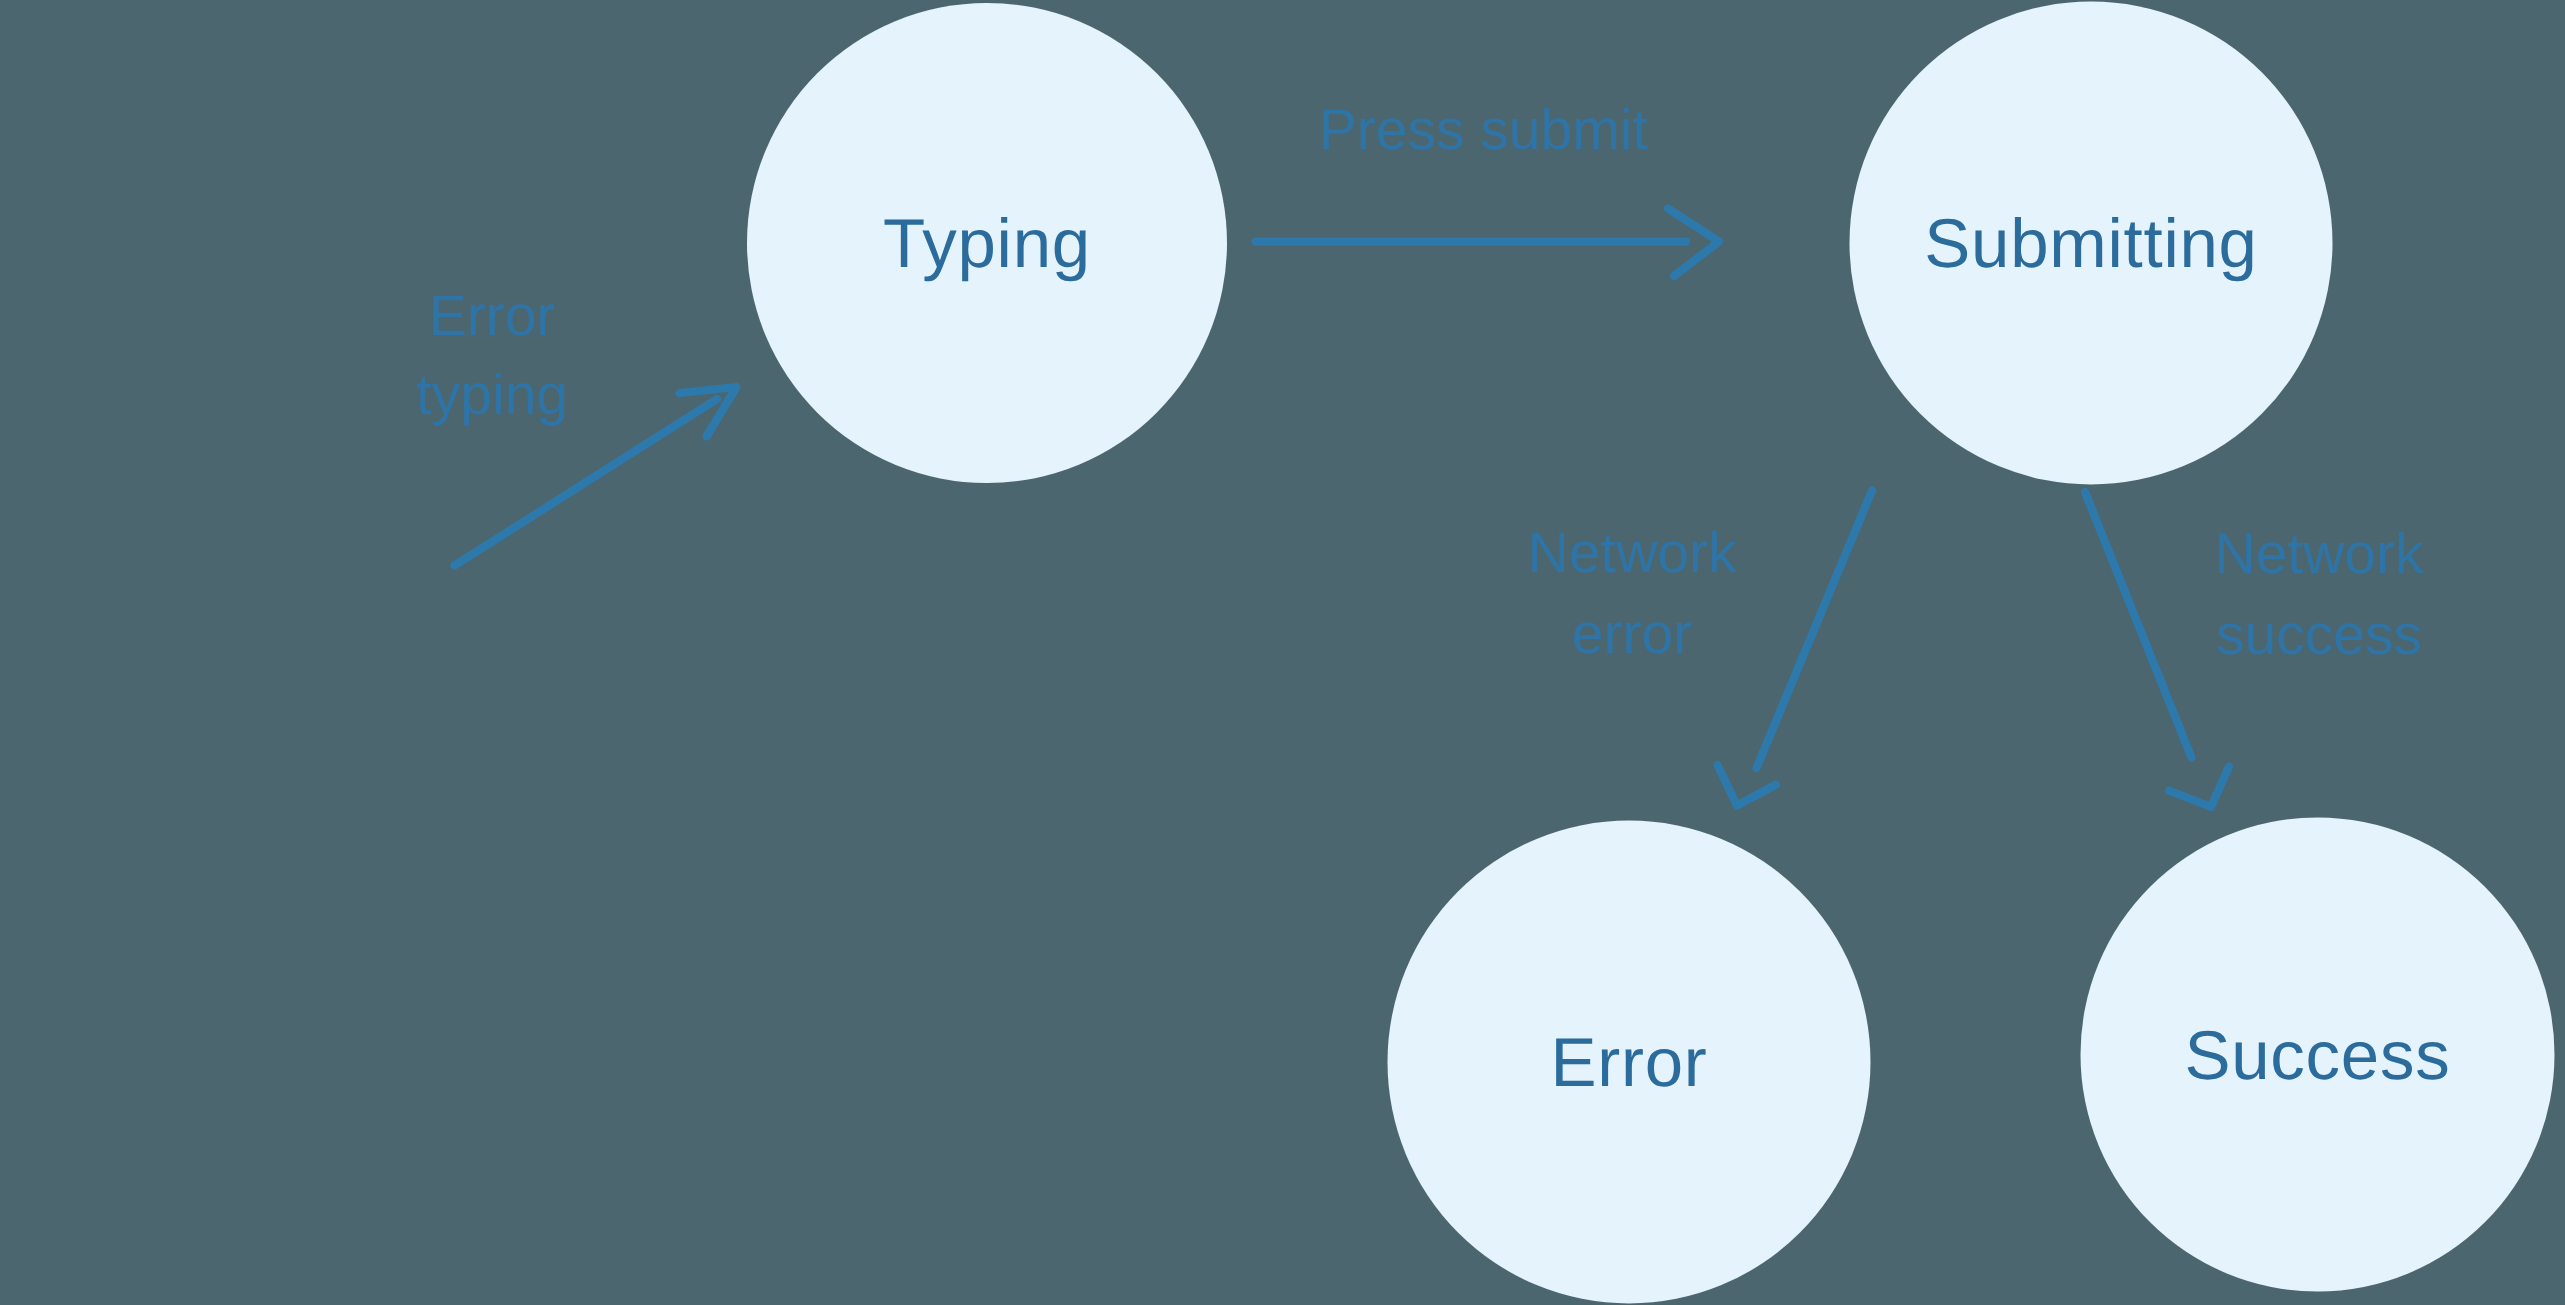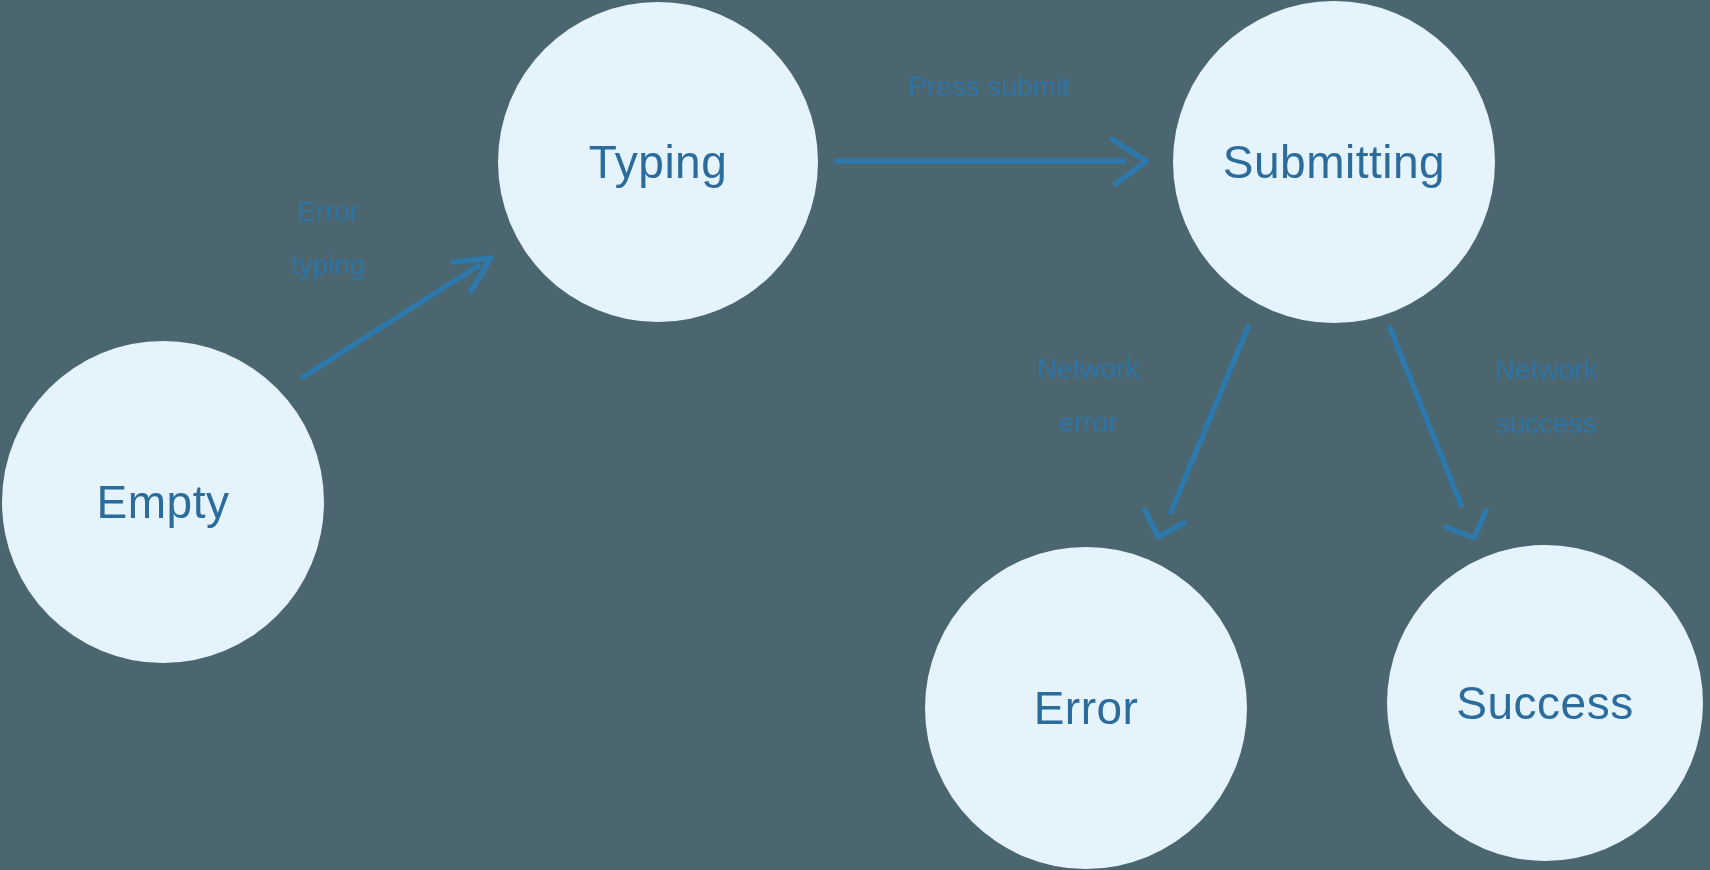--- a/index.html
+++ b/index.html
@@ -33,7 +33,7 @@
     position: absolute;
     transform: translate(-50%, -50%);
     color: #2e74a6;
-    font-size: 28px;
+    font-size: 38px;
     line-height: 54px;
     text-align: center;
     white-space: nowrap;

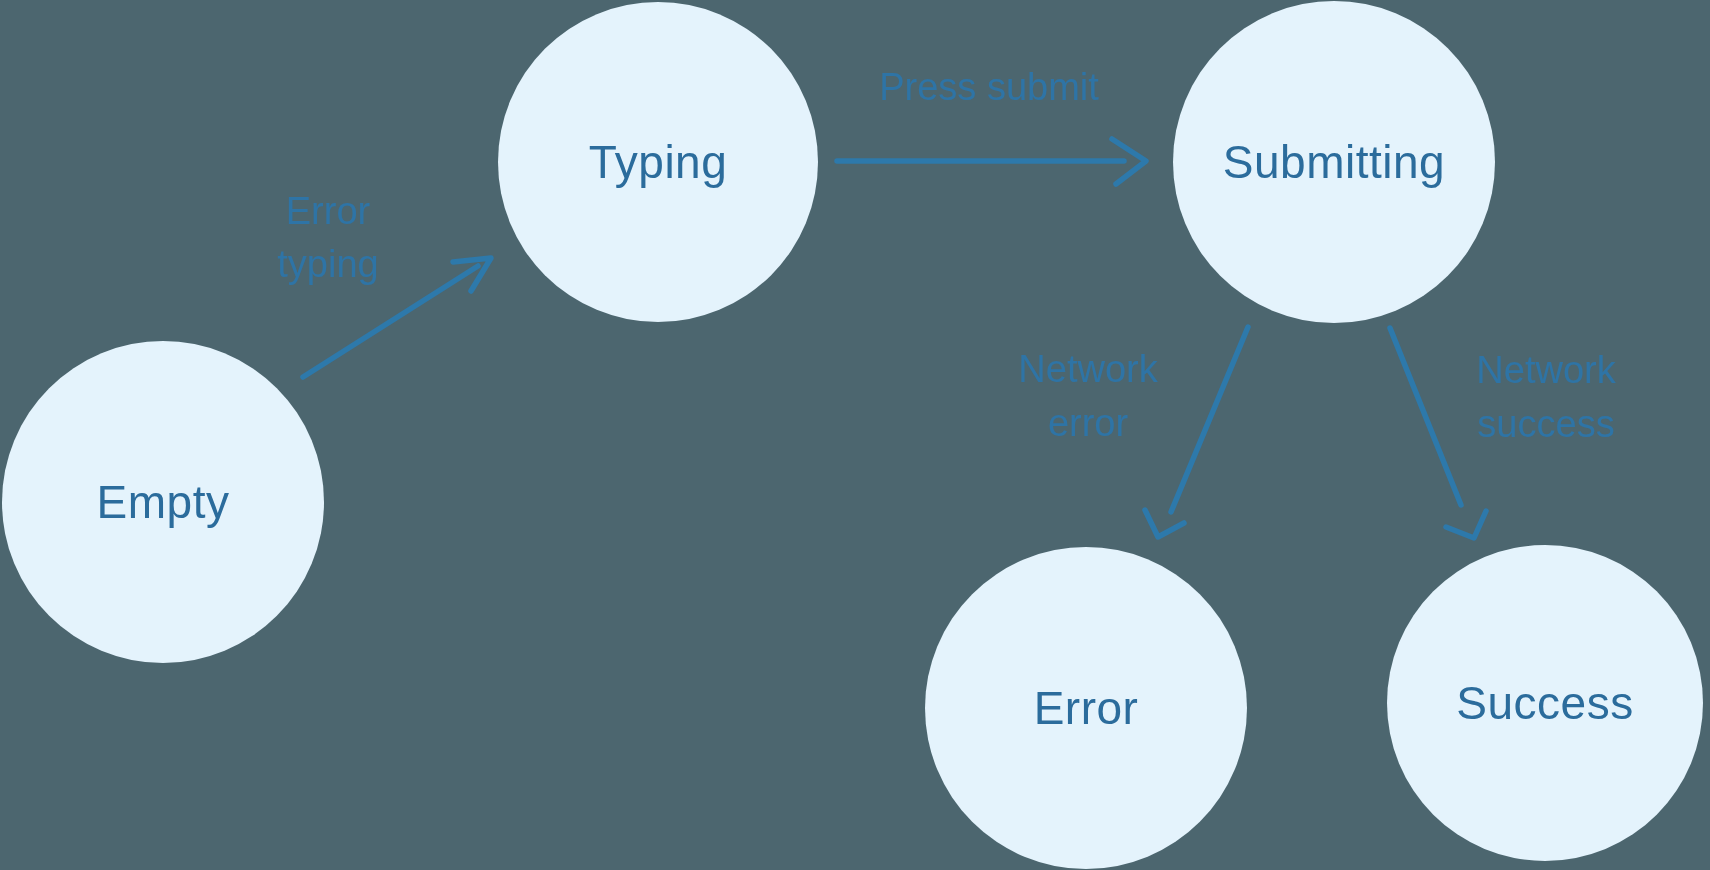--- a/index.html
+++ b/index.html
@@ -67,7 +67,7 @@
     <span class="node-label">Typing</span>
   </div>
 
-  <div class="node" style="left:1173px; top:1px;  width:322px; height:322px;">
+  <div class="node" style="left:1233px; top:1px;  width:322px; height:322px;">
     <span class="node-label">Submitting</span>
   </div>
 

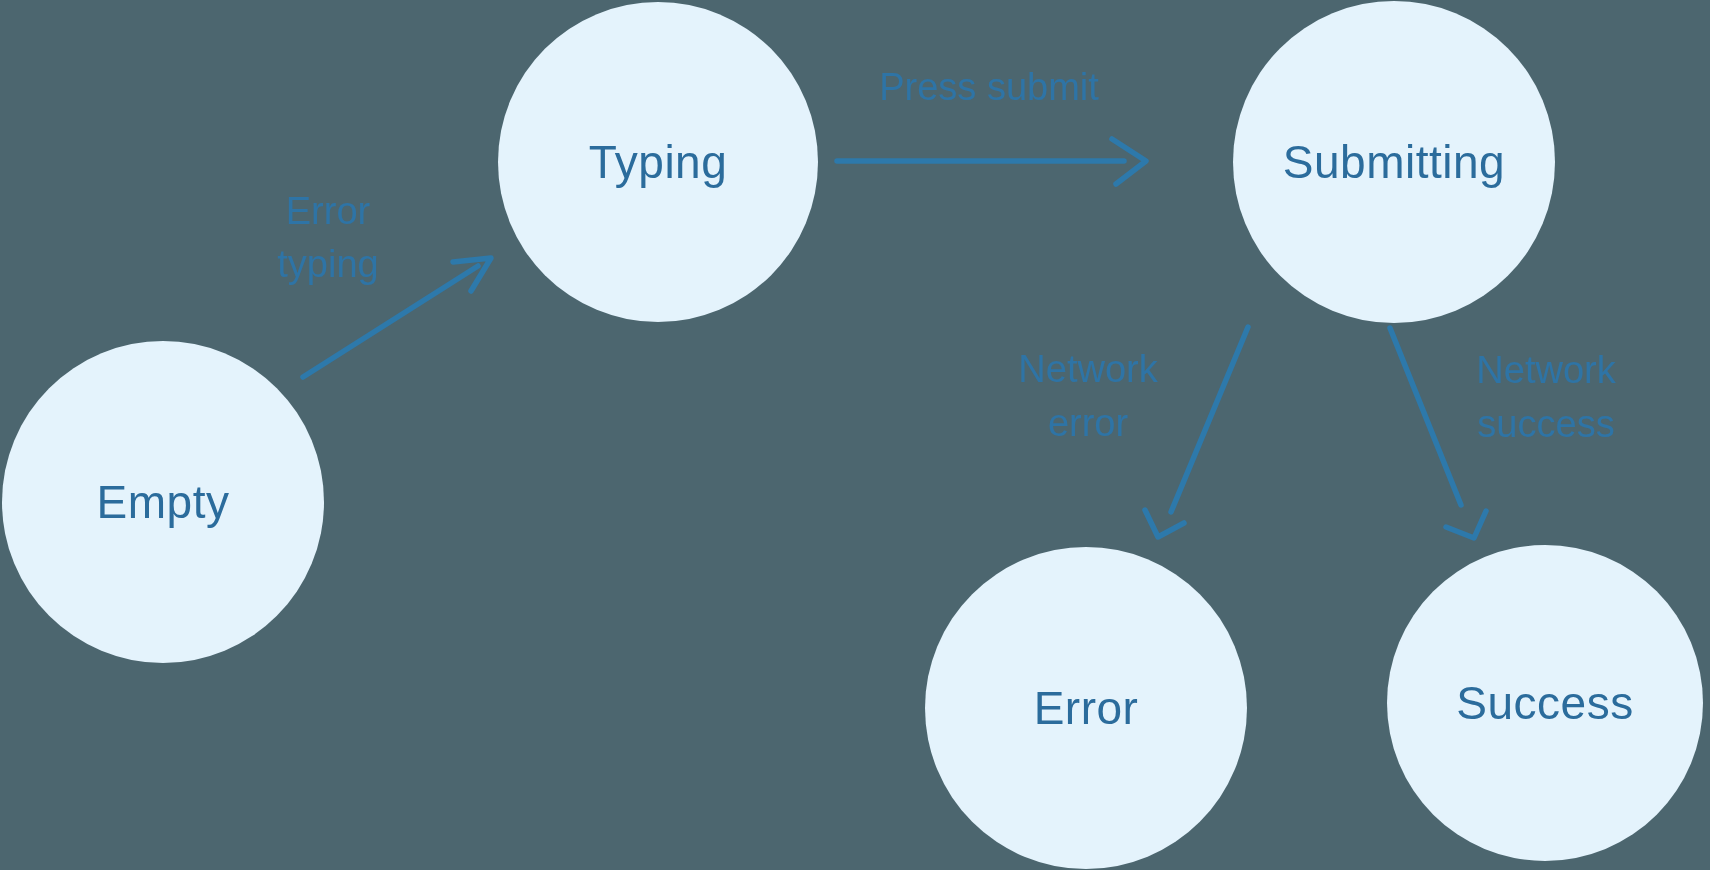--- a/index.html
+++ b/index.html
@@ -59,9 +59,6 @@
 
 <div class="canvas">
 
-  <div class="node" style="left:2px;   top:341px; width:322px; height:322px;">
-    <span class="node-label">Empty</span>
-  </div>
 
   <div class="node" style="left:498px; top:2px;   width:320px; height:320px;">
     <span class="node-label">Typing</span>

